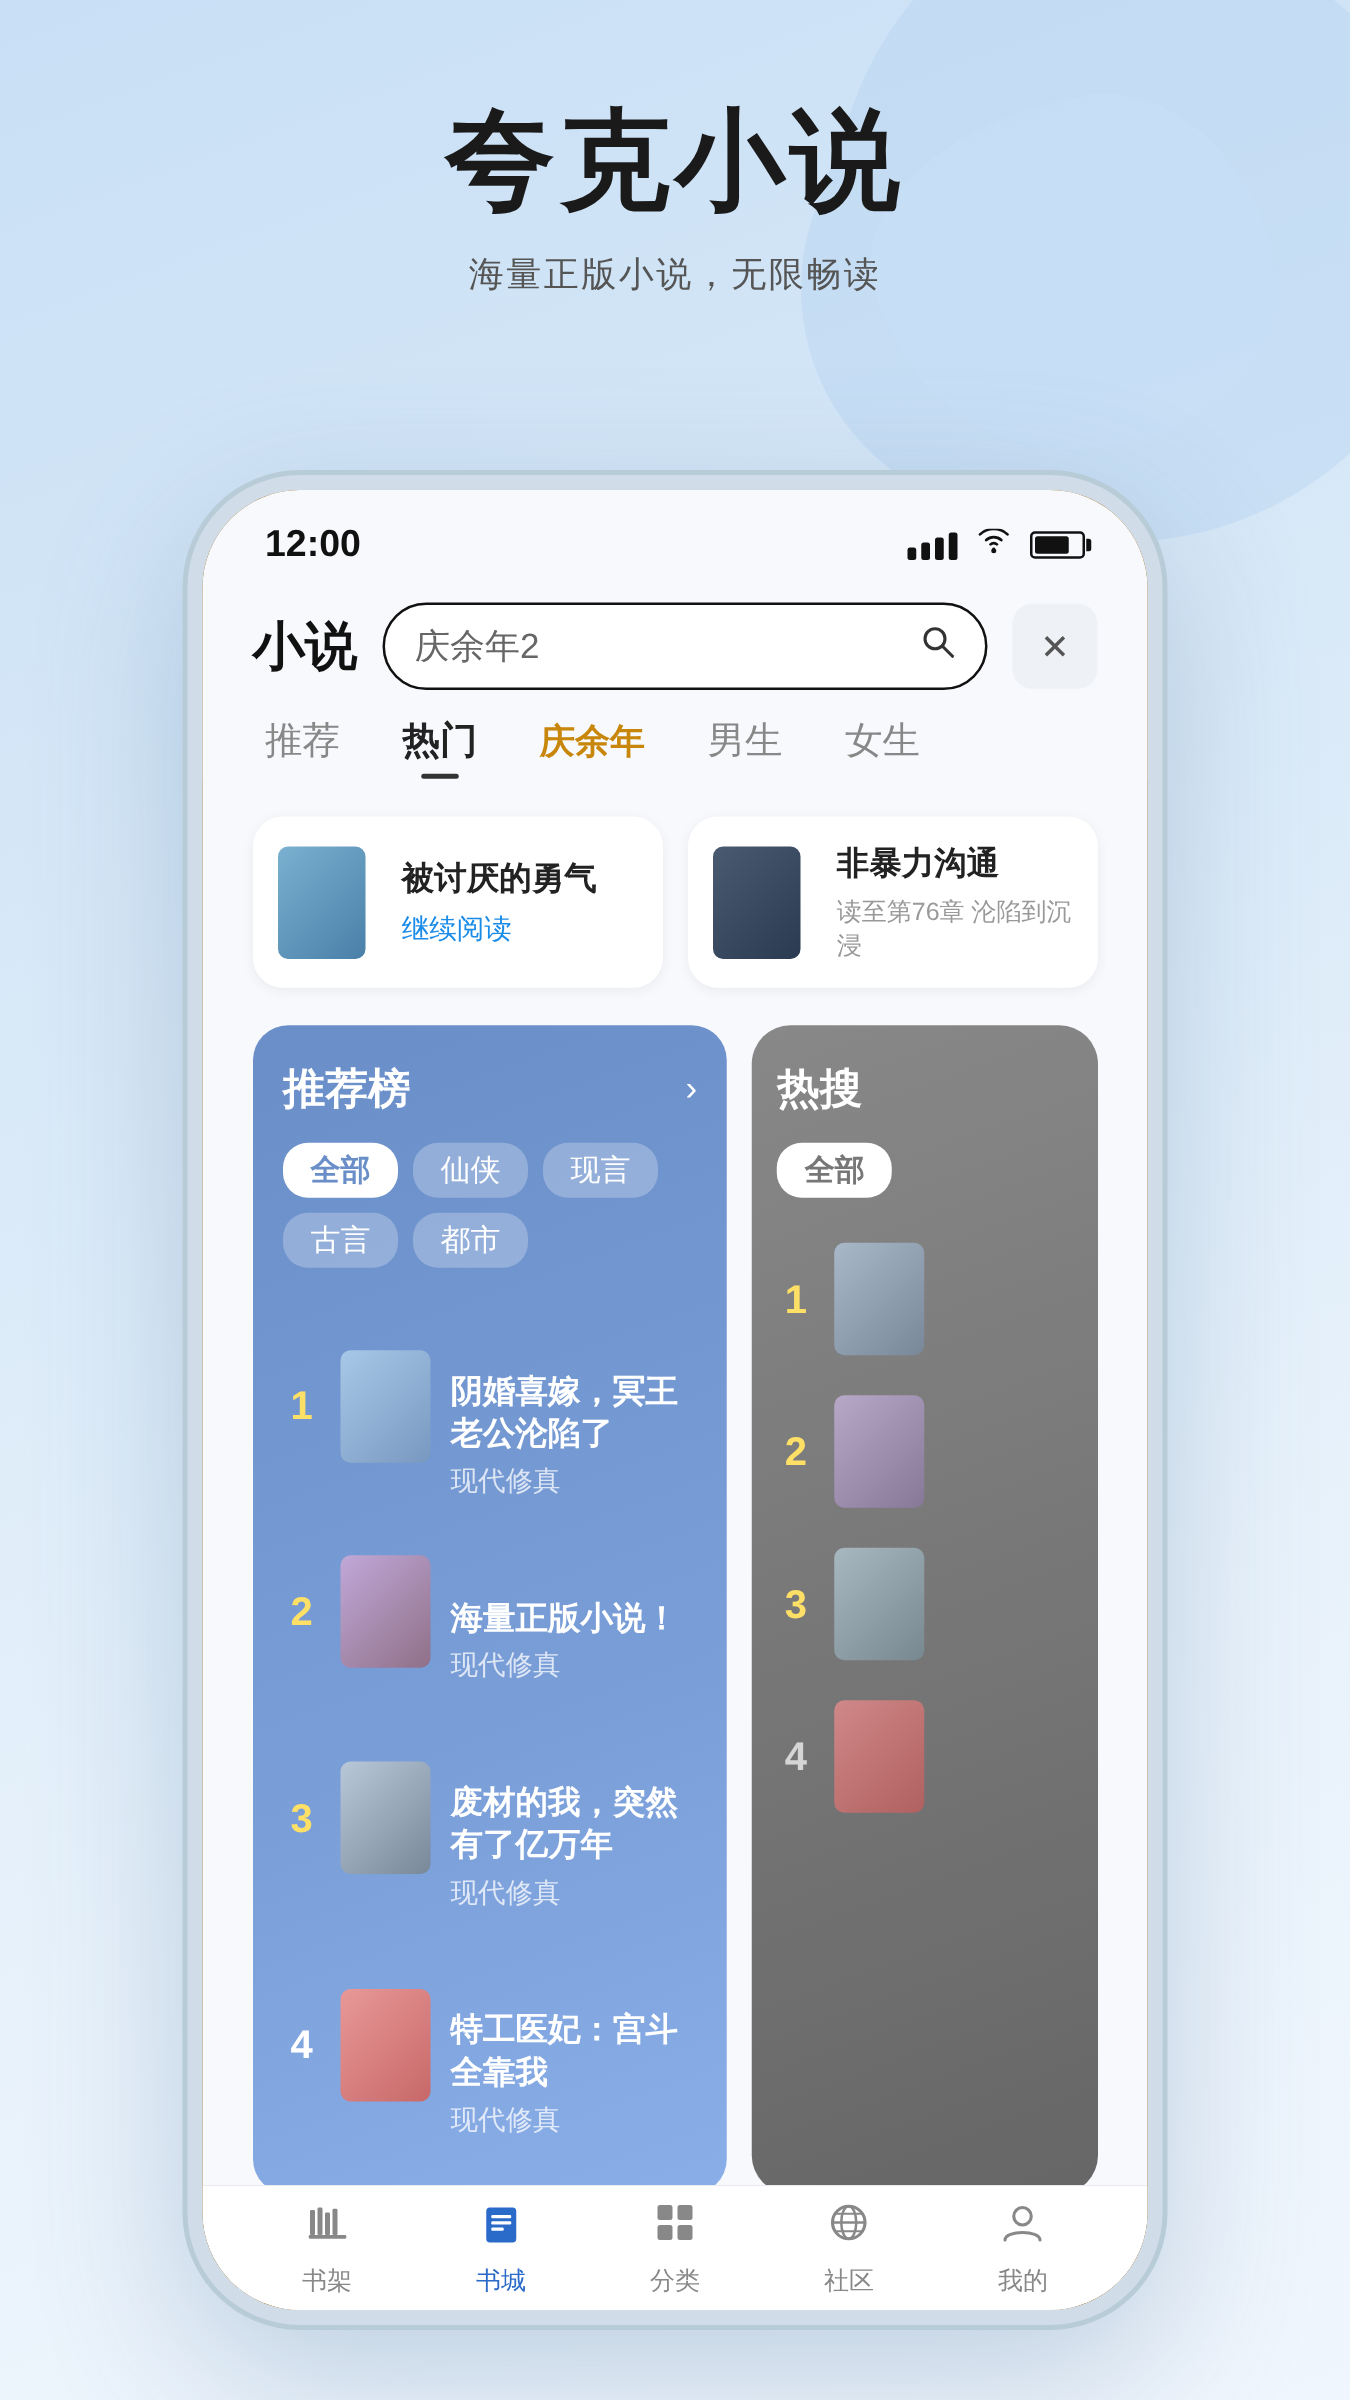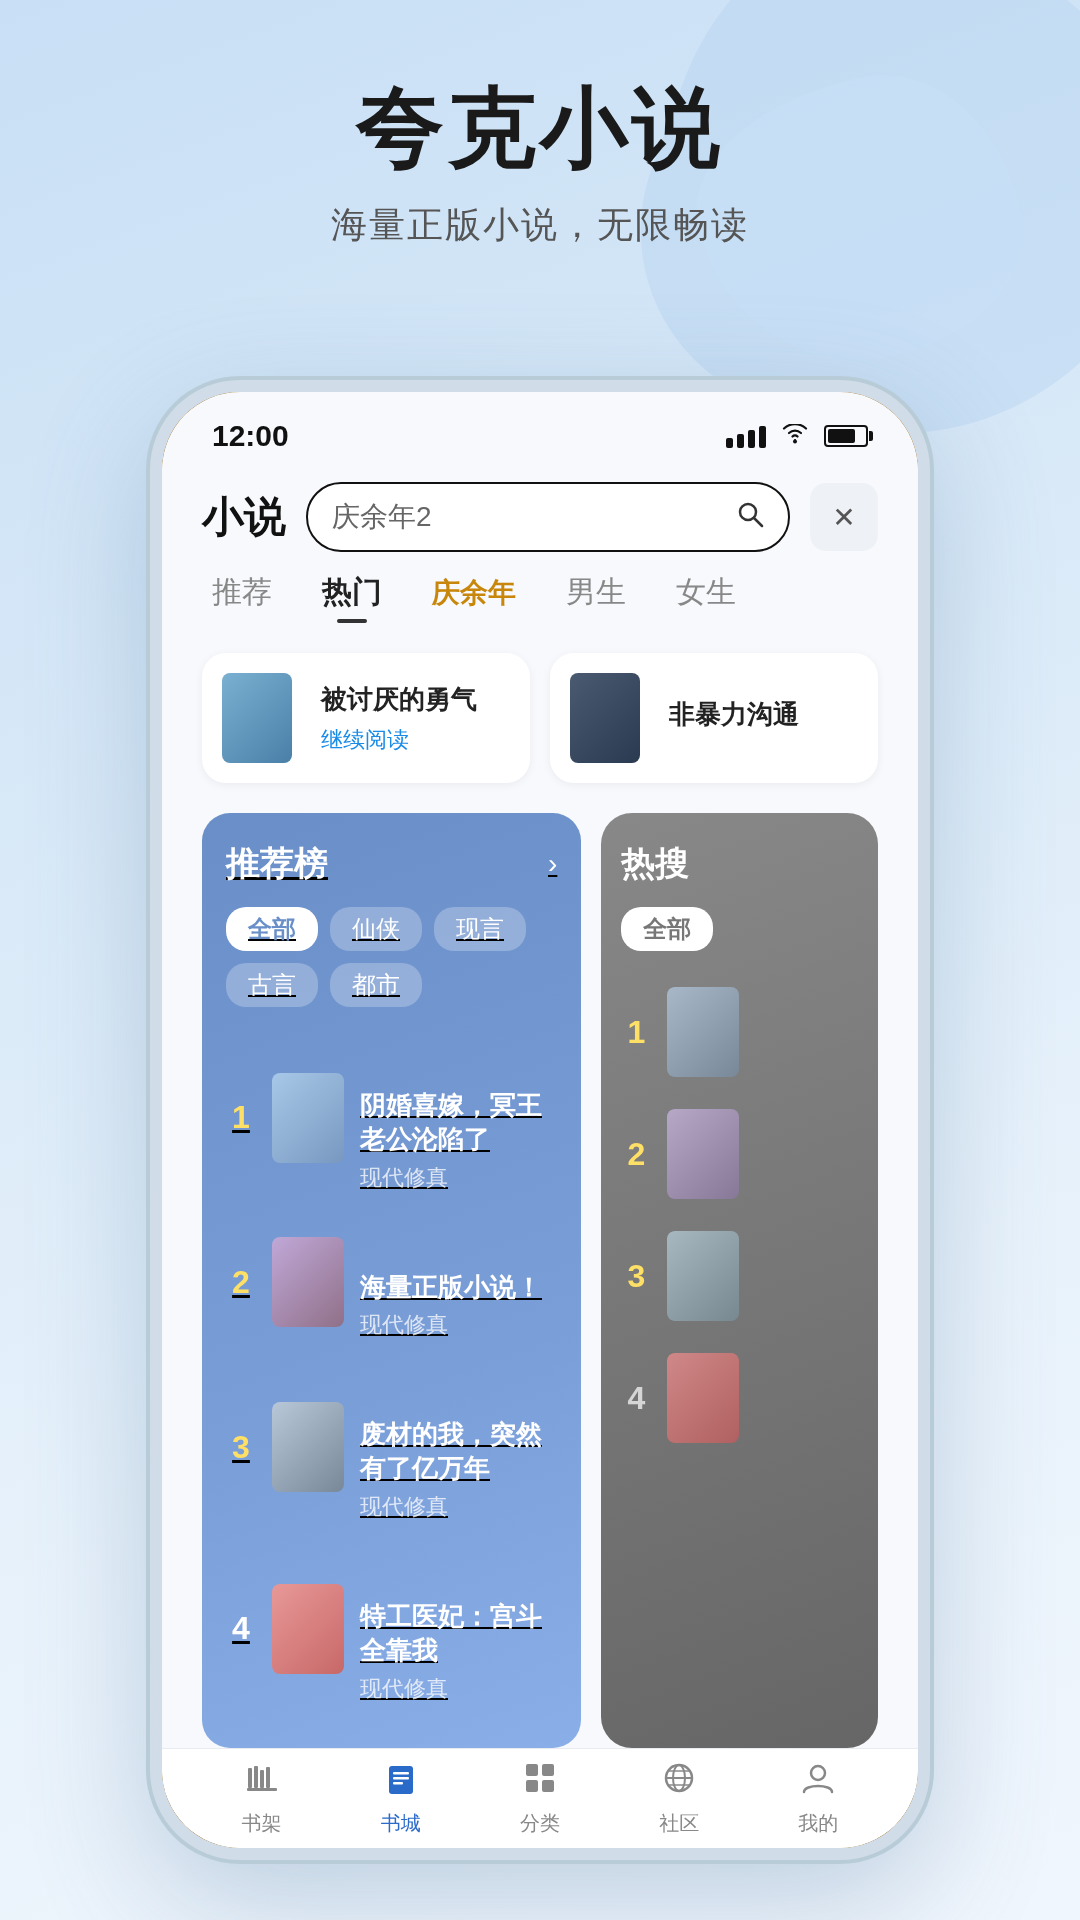--- a/index.html
+++ b/index.html
@@ -56,7 +56,7 @@
       line-height: 1.1;
     }
     .hero-subtitle {
-      font-size: 36px;
+      font-size: 28px;
       color: #555;
       margin-top: 24px;
       font-weight: 400;

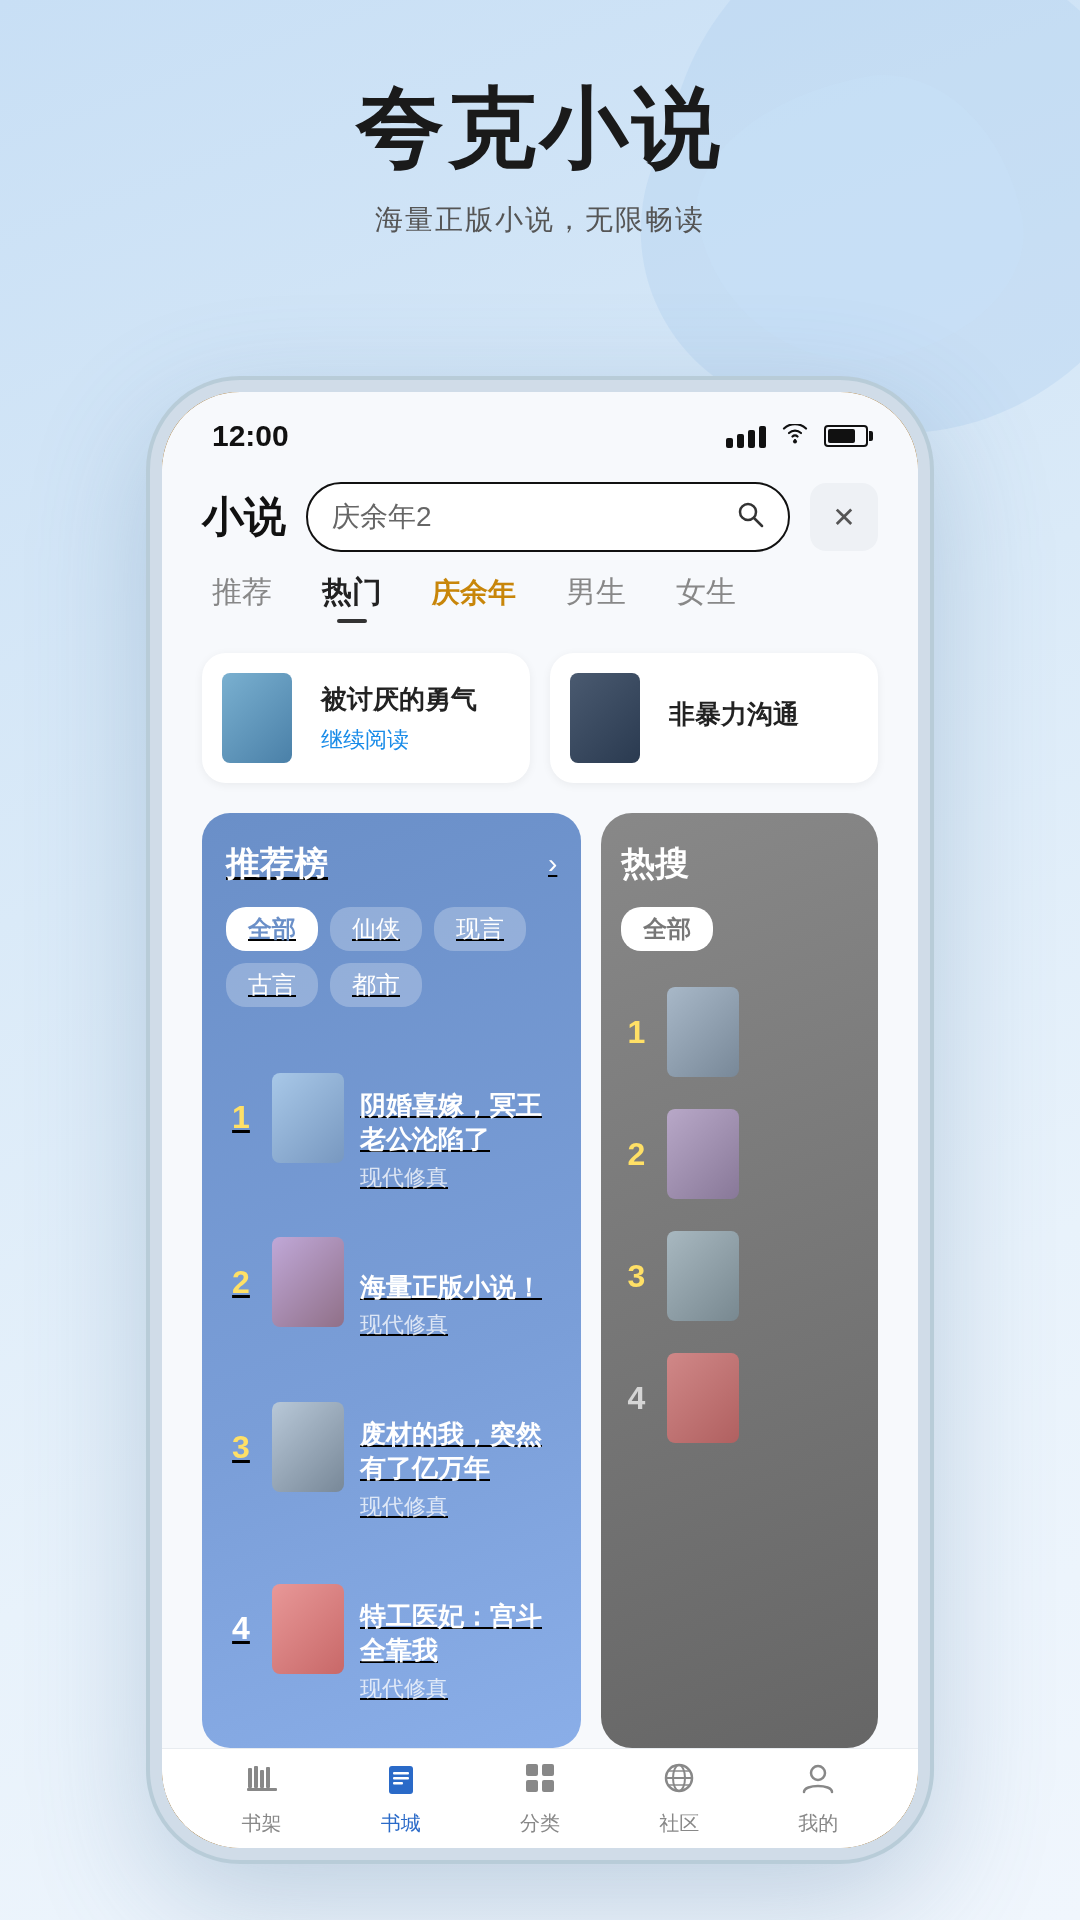--- a/index.html
+++ b/index.html
@@ -561,6 +561,7 @@
             <div class="book-cover-small cover-dark"></div>
             <div class="reading-info">
               <div class="reading-title">非暴力沟通</div>
+              <div class="reading-sub">读至第76章 沦陷到沉浸</div>
             </div>
           </div>
         </div>

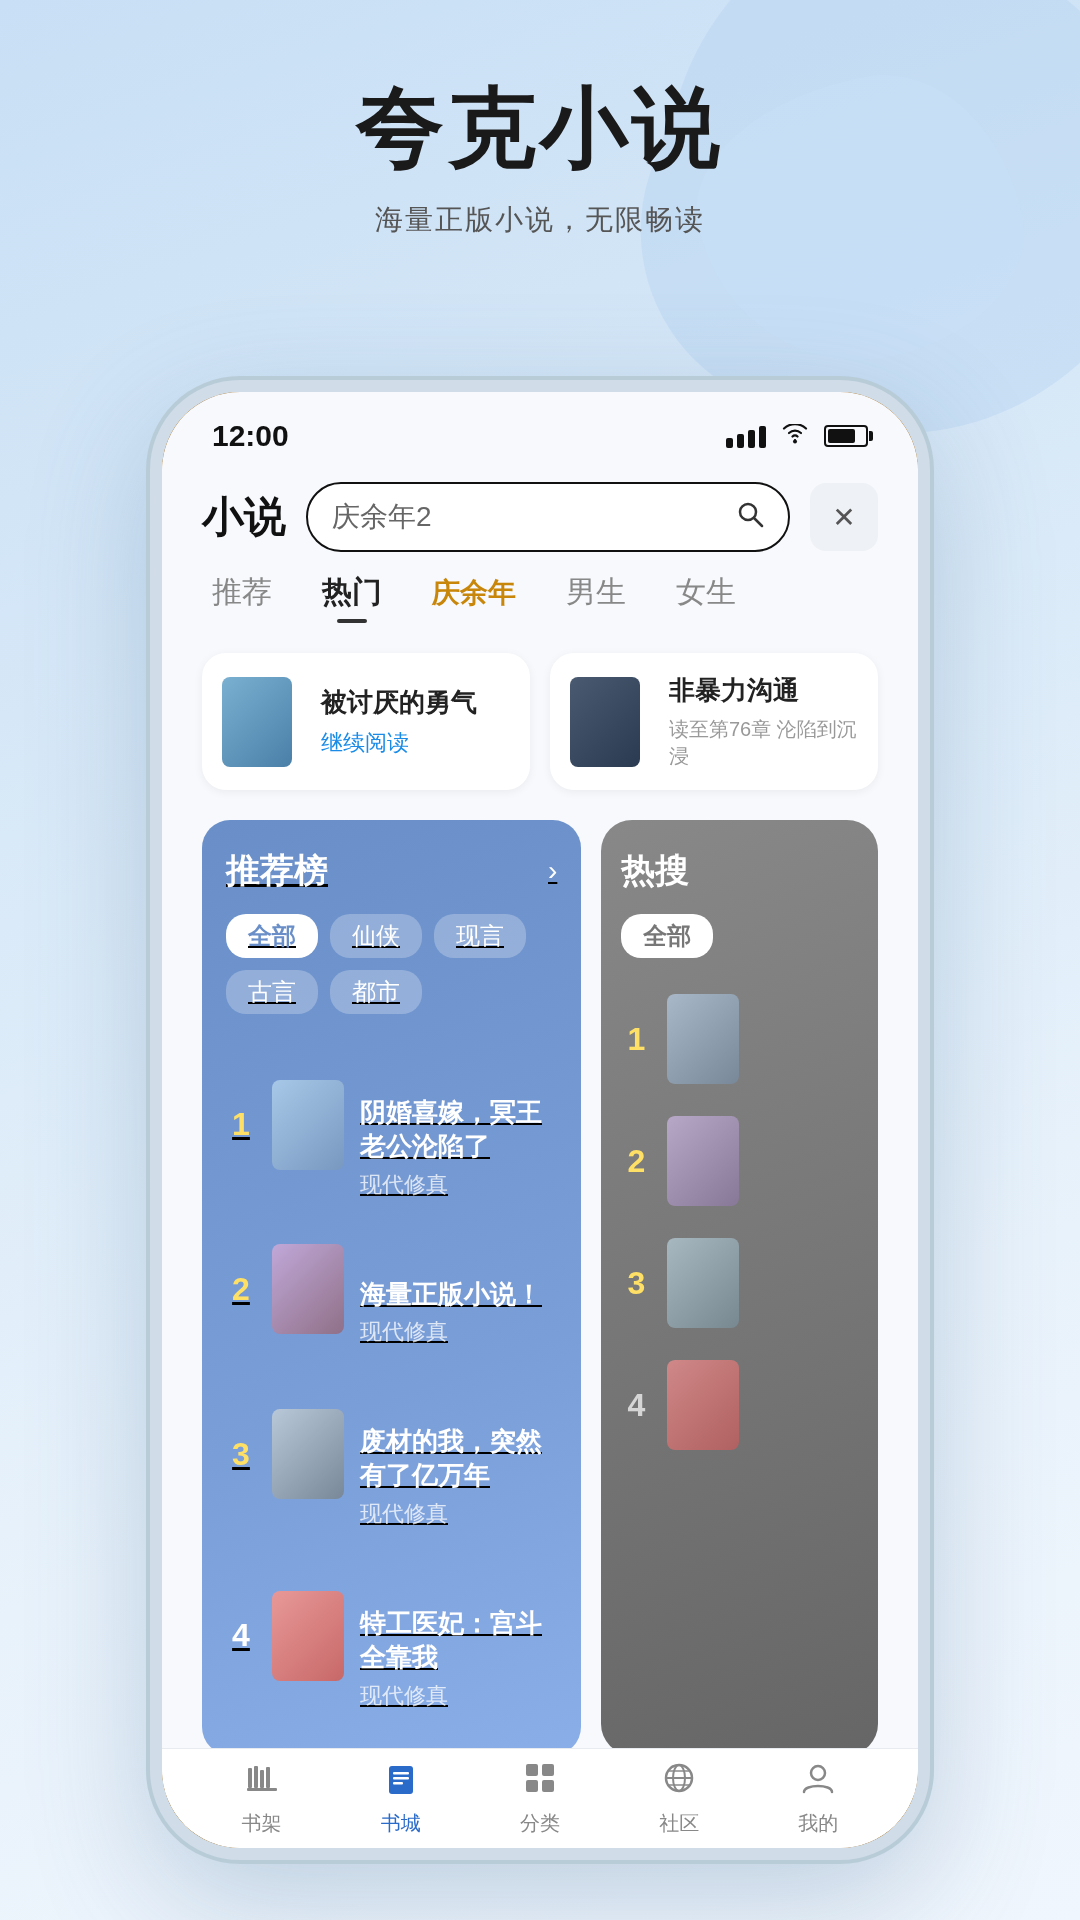--- a/index.html
+++ b/index.html
@@ -316,7 +316,6 @@
       border-radius: 28px;
       padding: 28px 24px;
       min-height: 600px;
-      text-decoration: underline;
     }
     .panel-header {
       display: flex;

